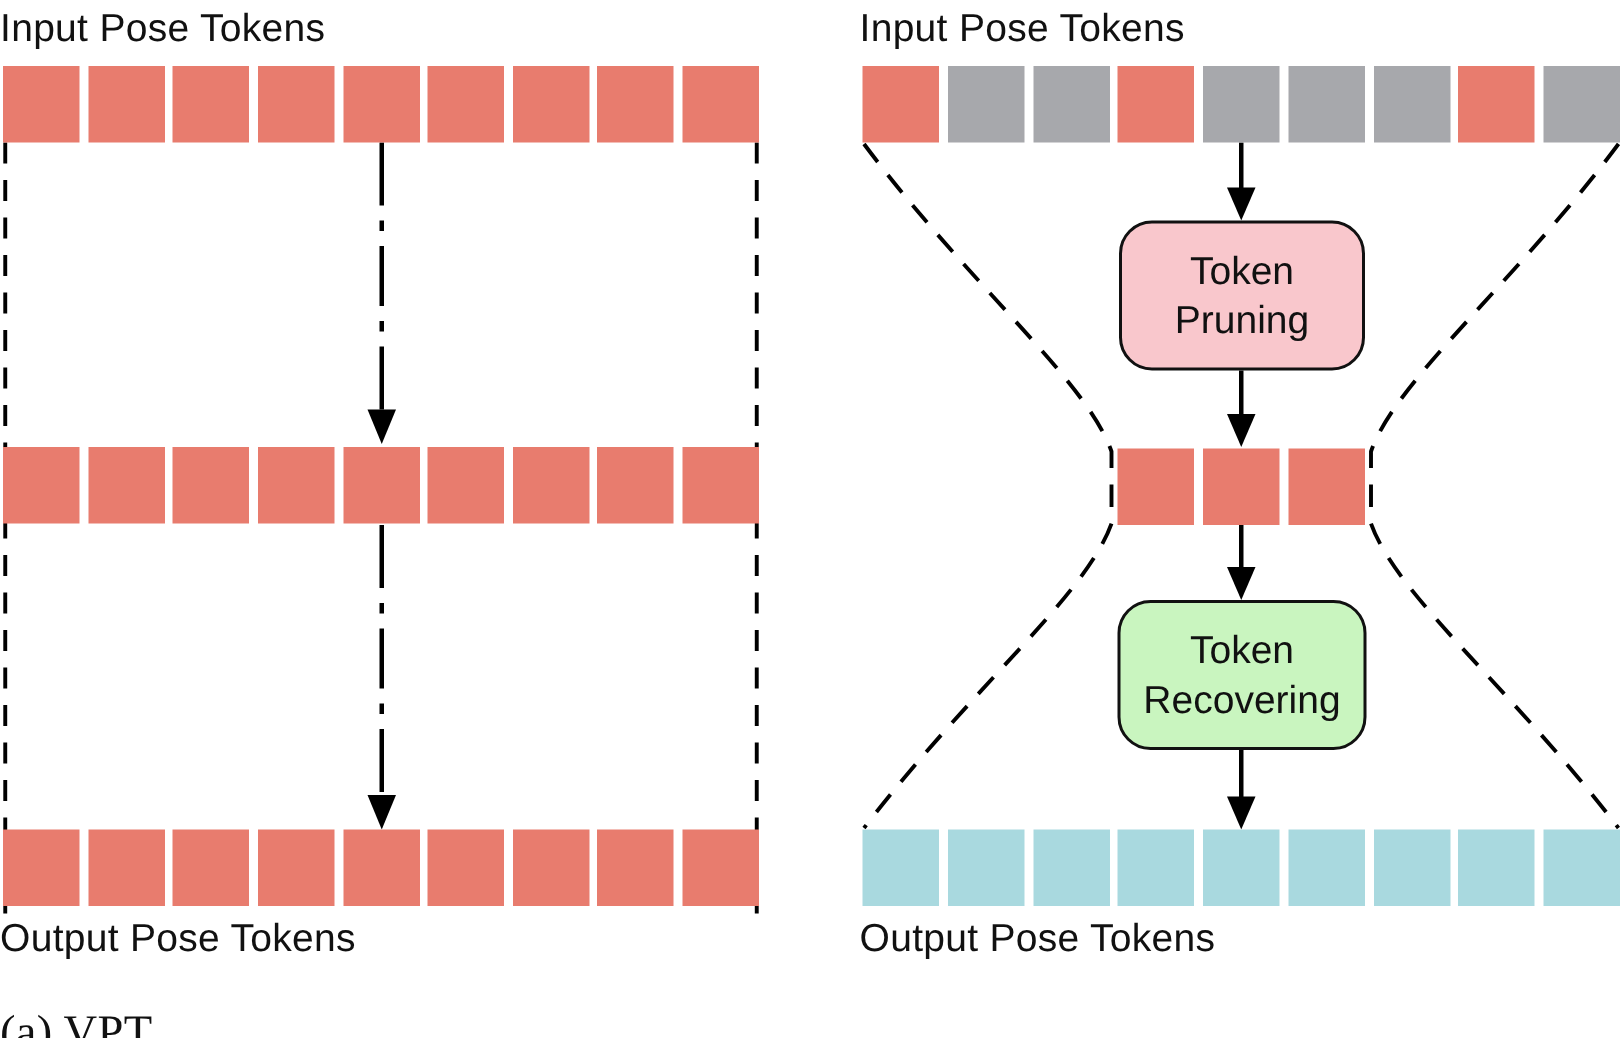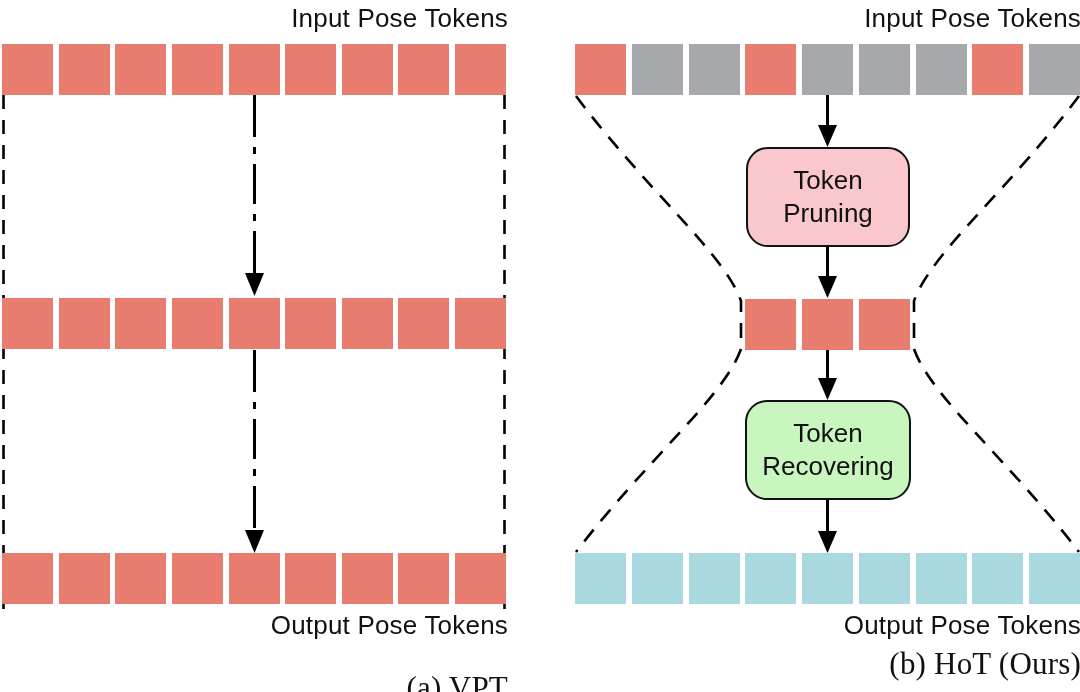--- a/index.html
+++ b/index.html
@@ -30,7 +30,7 @@
   }
   .panel-label {
     position: absolute;
-    text-align: right;
+    text-align: left;
     font-size: 26px;
     color: #111111;
     letter-spacing: 0.2px;

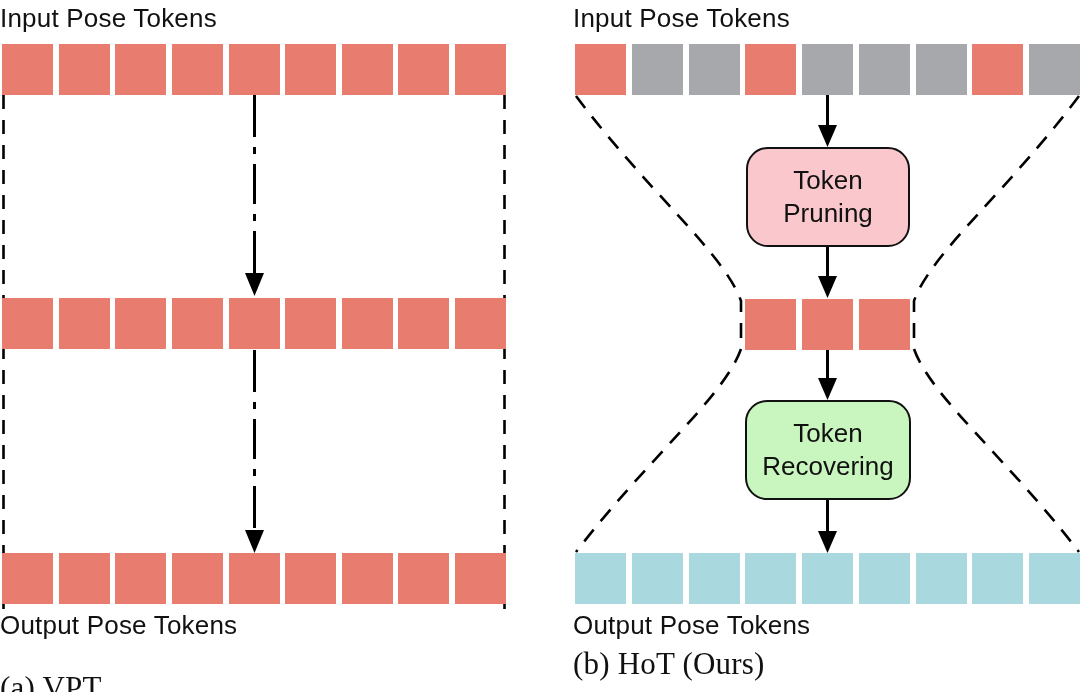--- a/index.html
+++ b/index.html
@@ -168,7 +168,6 @@
 
   <div class="panel-label" style="left:573px; top:610px; width:508px;">Output Pose Tokens</div>
 
-  <div class="panel-label caption" style="left:573px; top:646px; width:508px;">(b) HoT (Ours)</div>
 
 </div>
 

